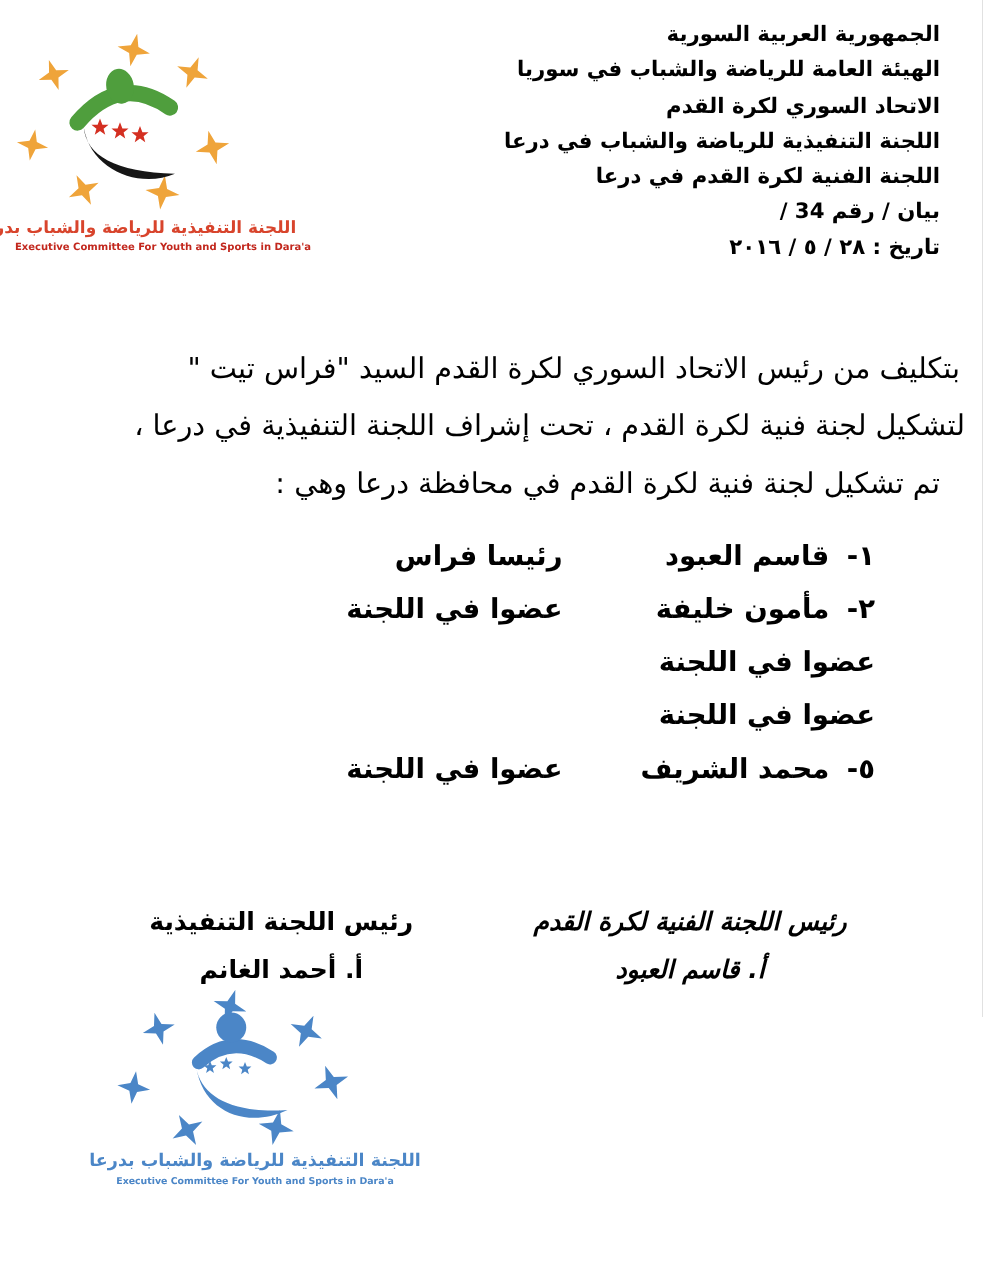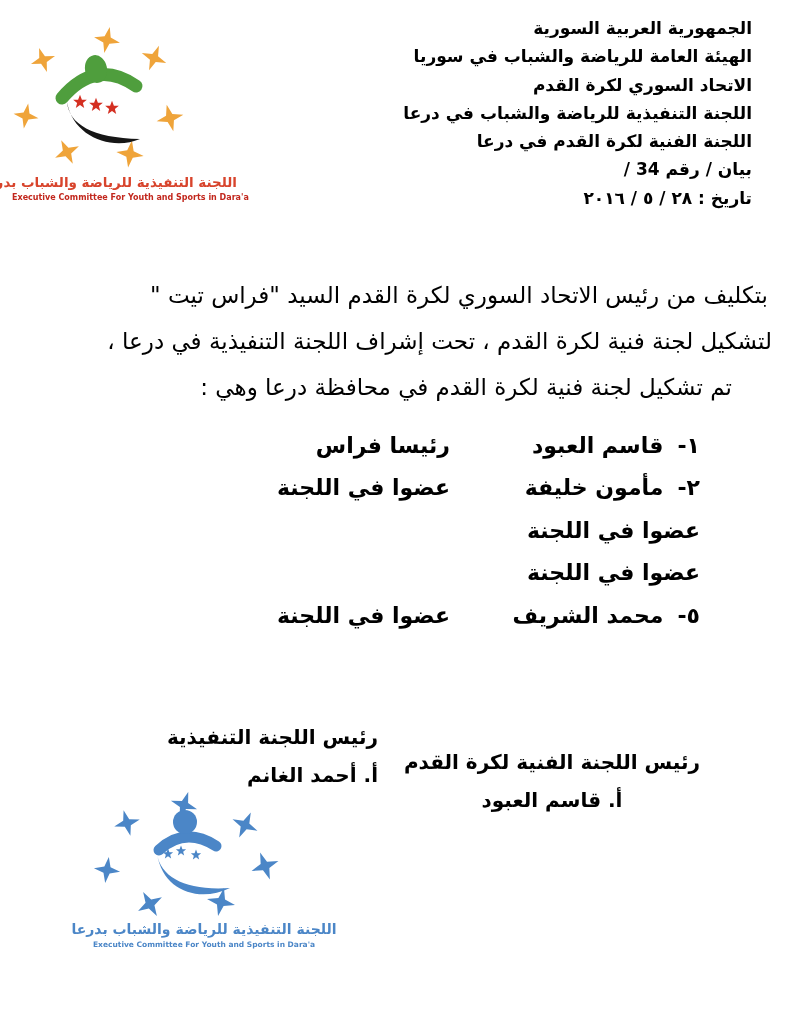--- a/index.html
+++ b/index.html
@@ -24,7 +24,7 @@
     font-weight:400; font-size:23px; line-height:46px;
   }
   .body-par .bline:nth-child(1){ margin-left:40px; margin-right:4px; }
-  .body-par .bline:nth-child(3){ margin-right:40px; }
+  .body-par .bline:nth-child(3){ margin-right:20px; }
 
   
   .member-list {

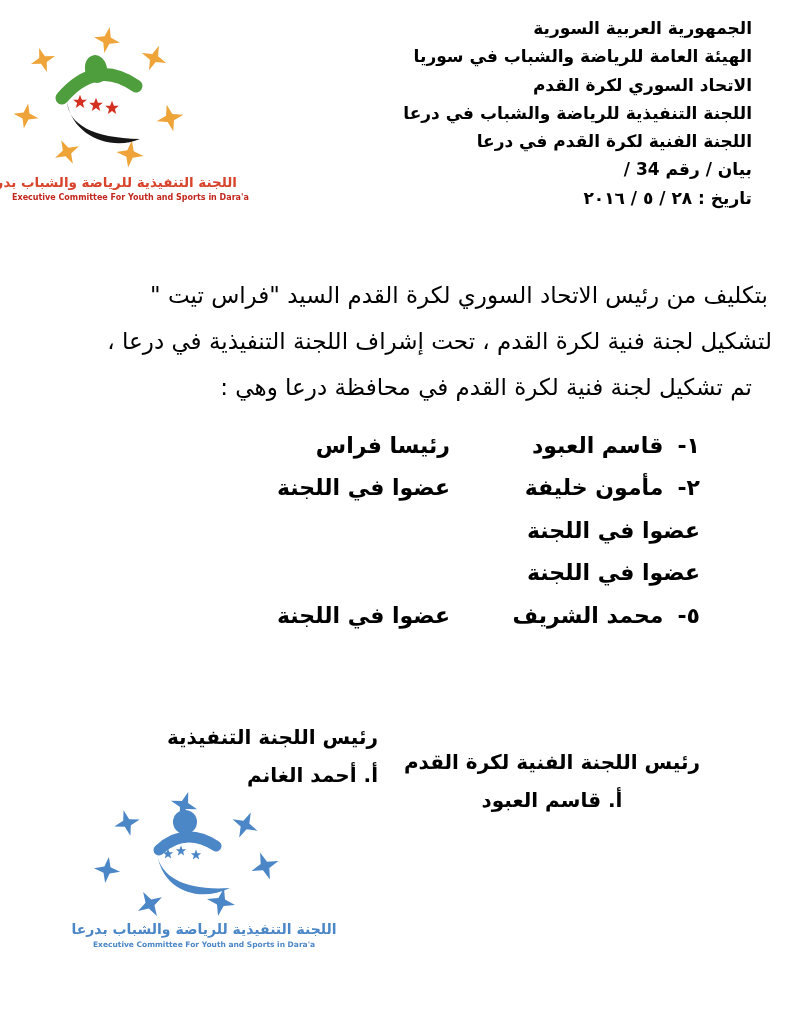--- a/index.html
+++ b/index.html
@@ -42,7 +42,7 @@
     font-weight:700; font-size:20px; line-height:38px; white-space:nowrap;
   }
   .sig-right { top:743px; right:84px; width:300px; }
-  .sig-left  { top:718px; left:72px;  width:306px;text-align:right; }
+  .sig-left  { top:718px; left:72px;  width:306px; }
 
   
   .top-logo { position:absolute; top:24px; left:12px; width:225px; text-align:center; }

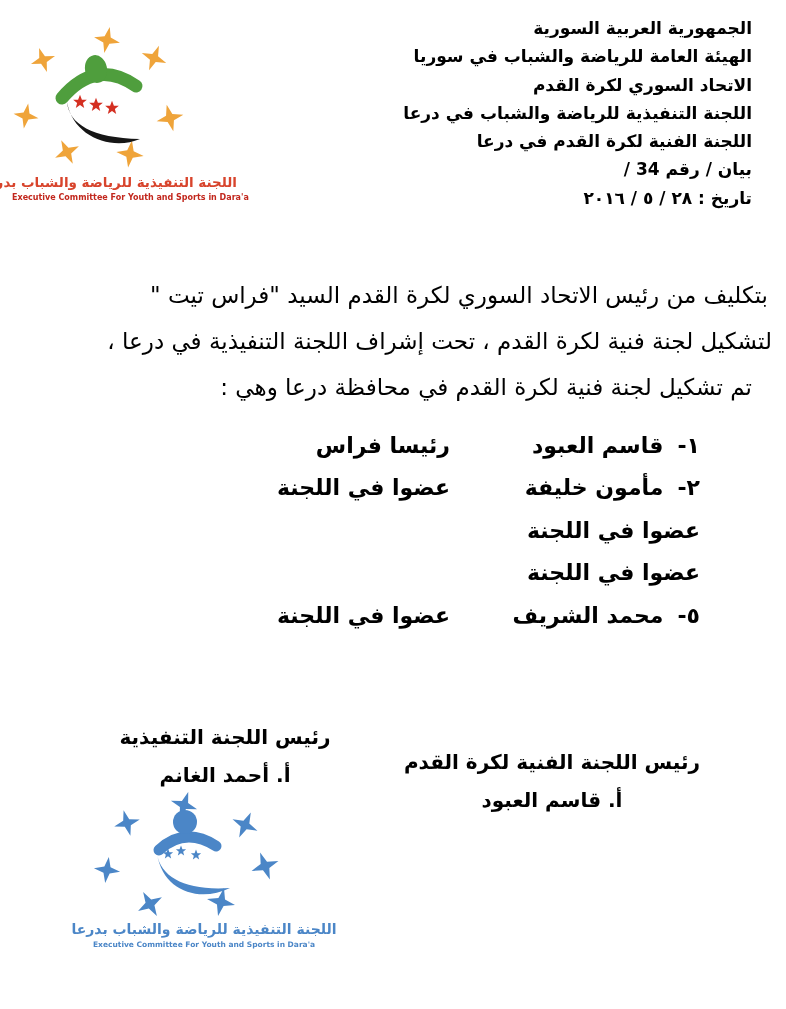--- a/index.html
+++ b/index.html
@@ -41,7 +41,7 @@
     position:absolute; text-align:center; direction:rtl;
     font-weight:700; font-size:20px; line-height:38px; white-space:nowrap;
   }
-  .sig-right { top:743px; right:84px; width:300px; }
+  .sig-right { top:718px; right:84px; width:300px;font-style:italic; }
   .sig-left  { top:718px; left:72px;  width:306px; }
 
   

